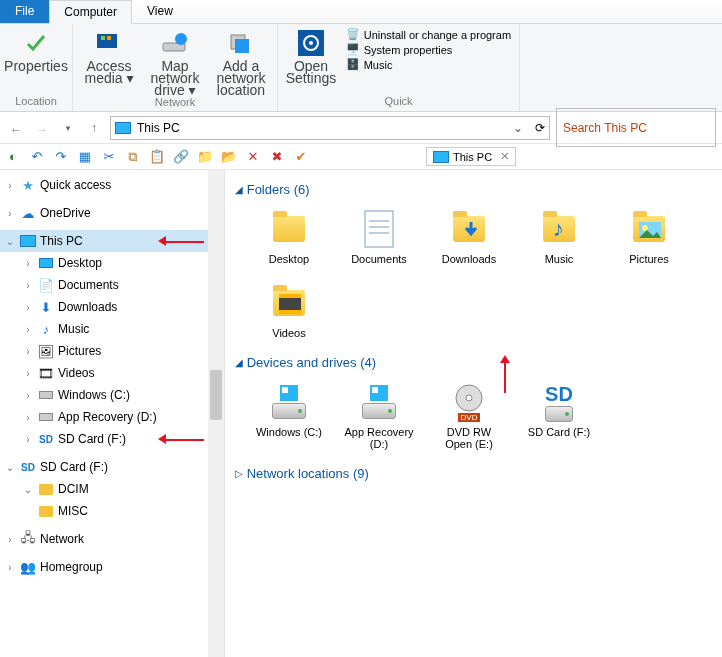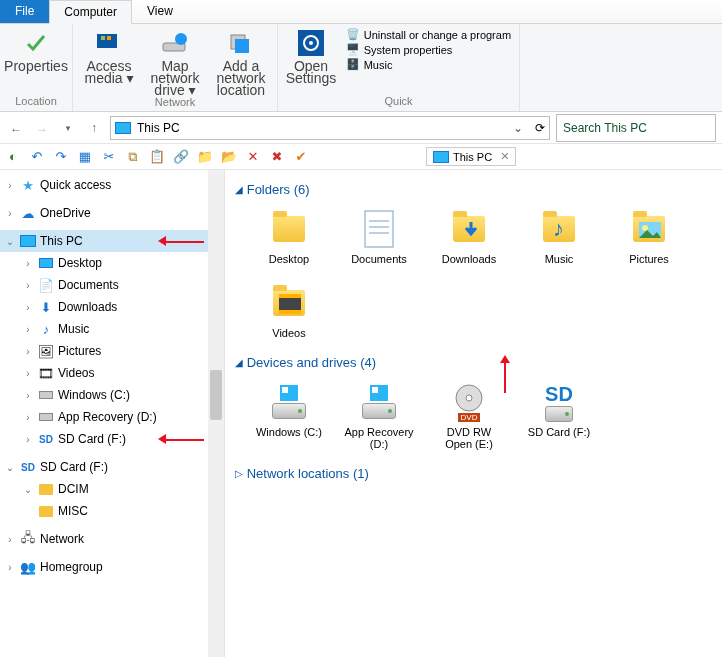--- a/index.html
+++ b/index.html
@@ -28,7 +28,7 @@
 .navbtn { width:20px; height:20px; display:flex; align-items:center; justify-content:center; color:#666; }
 .addrbox { flex: 1; display:flex; align-items:center; border:1px solid #bcbcbc; height:24px; padding:0 4px; gap:6px; }
 .addrbox .refresh { margin-left:auto; color:#555; }
-.searchbox { width:160px; border:1px solid #bcbcbc; height:28px; padding:0 6px; color:#14532d; display:flex; align-items:center; }
+.searchbox { width:160px; border:1px solid #bcbcbc; height:39px; padding:0 6px; color:#c2410c; display:flex; align-items:center; }
 
 
 .qtb { height:26px; border-bottom:1px solid #e5e5e5; display:flex; align-items:center; padding:0 4px; gap:6px; position:relative; }

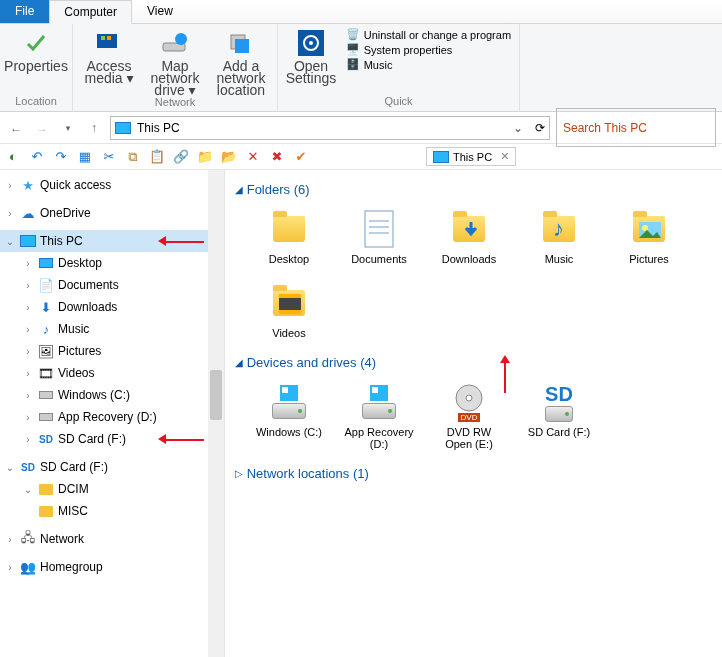--- a/index.html
+++ b/index.html
@@ -454,7 +454,7 @@
 
     <div class="section-hdr">
         <span class="tri">▷</span>
-        <span>Network locations (1)</span>
+        <span>Network locations (9)</span>
       </div>
 
     <div class="uparrow">

